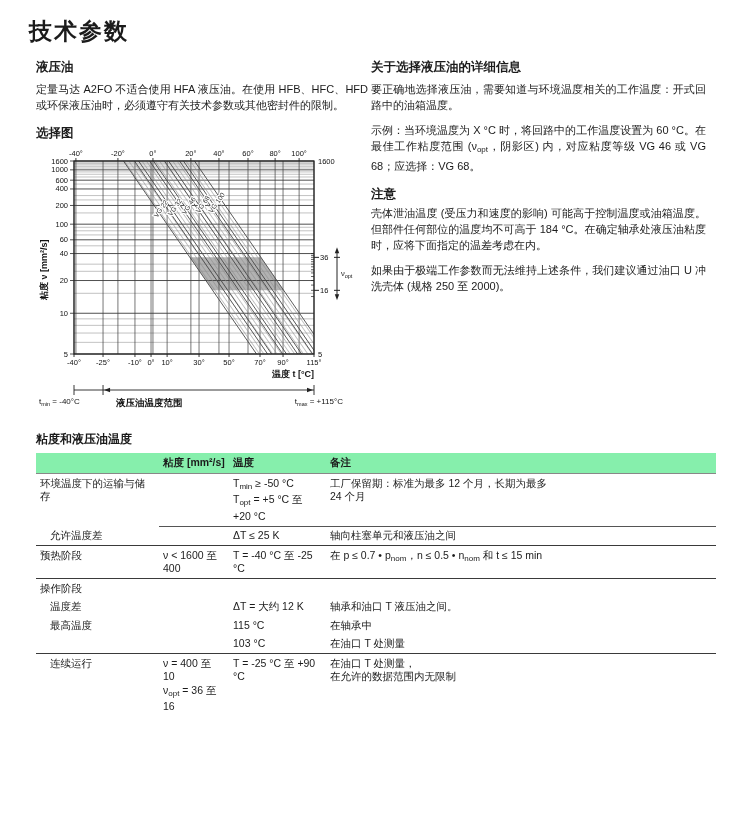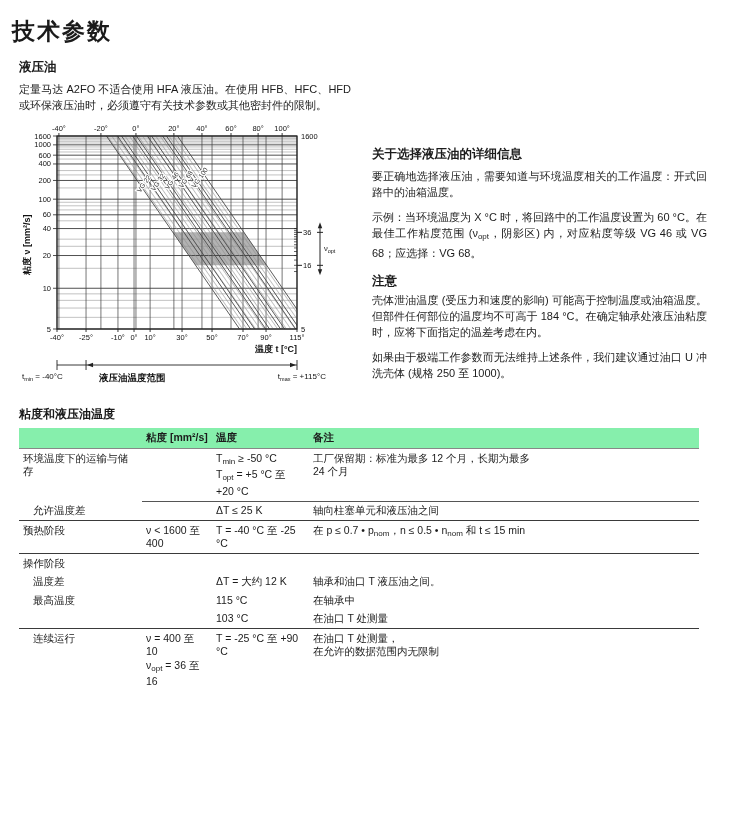--- a/index.html
+++ b/index.html
@@ -7,7 +7,7 @@
     width:750px;height:836px;margin:0 auto;background:#ffffff;
     font-family:"Liberation Sans","DejaVu Sans",sans-serif;
     color:#1b1b1b;position:relative;overflow:hidden;box-sizing:border-box;
-    padding:10px 35px 0 19px;
+    padding:10px 35px 0 36px;
   }
   h1{font-size:23px;font-weight:bold;margin:6px 0 12px -7px;letter-spacing:2px;}
   h3{font-size:12.5px;font-weight:bold;margin:12px 0 5px 0;}

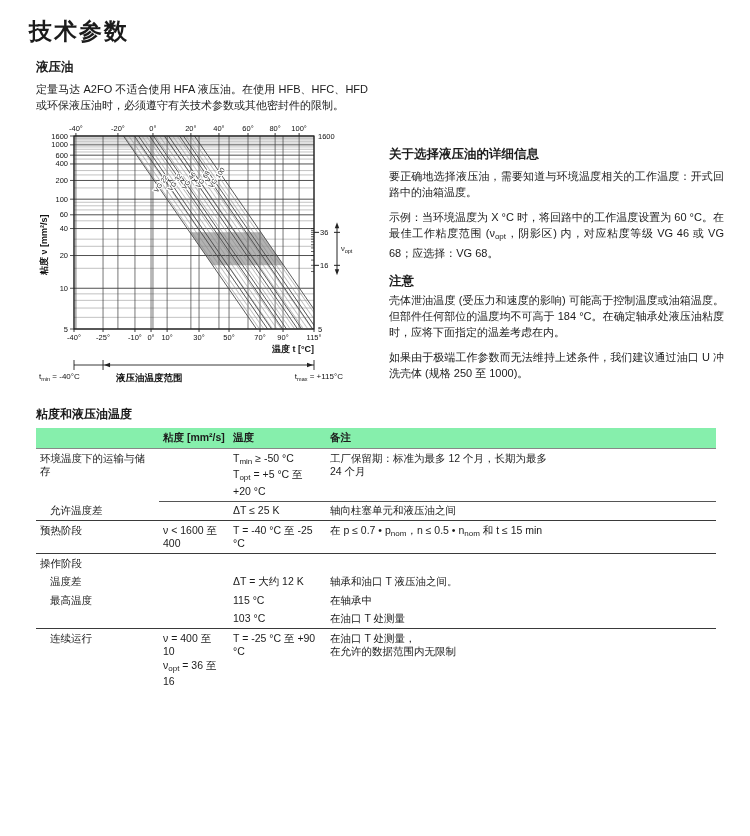--- a/index.html
+++ b/index.html
@@ -11,7 +11,7 @@
   }
   h1{font-size:23px;font-weight:bold;margin:6px 0 12px -7px;letter-spacing:2px;}
   h3{font-size:12.5px;font-weight:bold;margin:12px 0 5px 0;}
-  .cols{display:flex;gap:21px;align-items:flex-end;}
+  .cols{display:flex;gap:3px;}
   .col-left{width:332px;flex:0 0 332px;}
   .col-right{width:335px;flex:0 0 335px;}
   p{font-size:11px;line-height:16px;margin:0 0 9px 0;text-align:justify;}

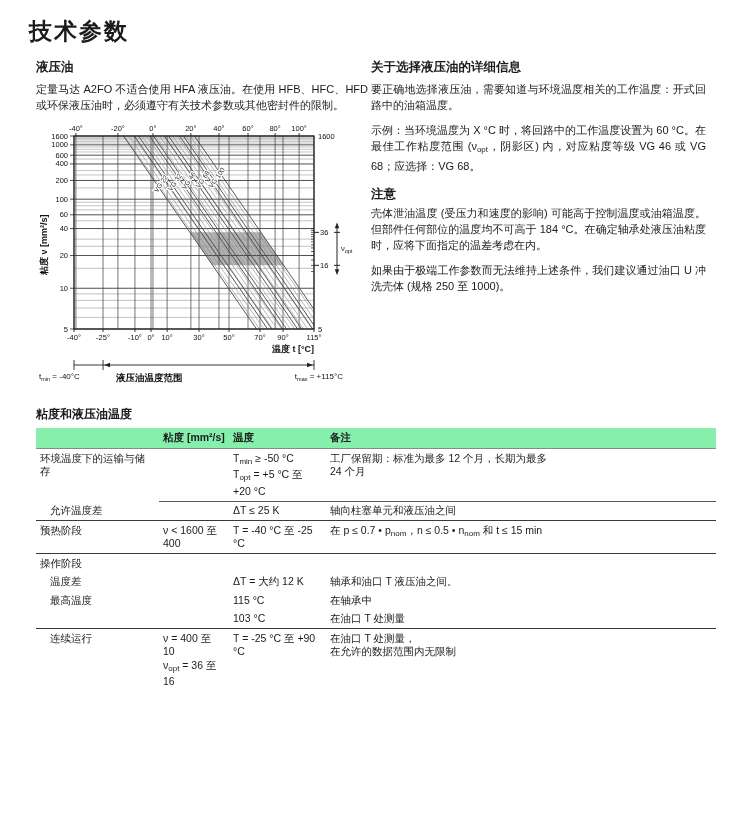--- a/index.html
+++ b/index.html
@@ -37,6 +37,7 @@
     <div class="col-left">
       <h3 style="margin-top:0;">液压油</h3>
       <p>定量马达 A2FO 不适合使用 HFA 液压油。在使用 HFB、HFC、HFD 或环保液压油时，必须遵守有关技术参数或其他密封件的限制。</p>
+      <h3>选择图</h3>
       <svg width="330" height="268" viewBox="0 0 330 268" xmlns="http://www.w3.org/2000/svg">
           <defs>
             <clipPath id="pc">

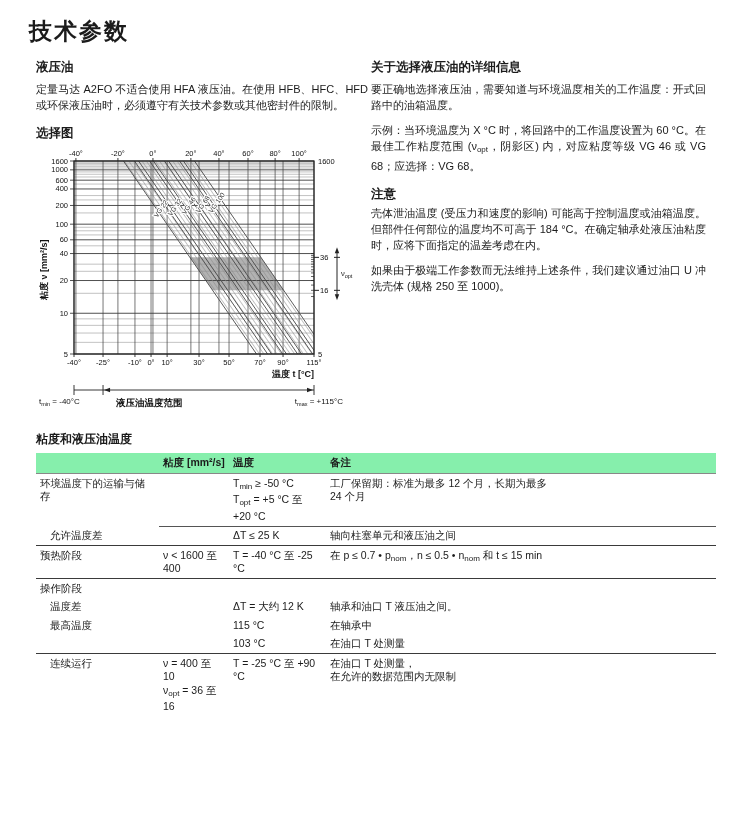--- a/index.html
+++ b/index.html
@@ -230,7 +230,7 @@
       <p>示例：当环境温度为 X °C 时，将回路中的工作温度设置为 60 °C。在最佳工作粘度范围 (ν<sub>opt</sub>，阴影区) 内，对应粘度等级 VG 46 或 VG 68；应选择：VG 68。</p>
       <h3 style="margin-bottom:2px;">注意</h3>
       <p>壳体泄油温度 (受压力和速度的影响) 可能高于控制温度或油箱温度。但部件任何部位的温度均不可高于 184 °C。在确定轴承处液压油粘度时，应将下面指定的温差考虑在内。</p>
-      <p>如果由于极端工作参数而无法维持上述条件，我们建议通过油口 U 冲洗壳体 (规格 250 至 1000)。</p>
+      <p>如果由于极端工作参数而无法维持上述条件，我们建议通过油口 U 冲洗壳体 (规格 250 至 2000)。</p>
     </div>
   </div>
 

